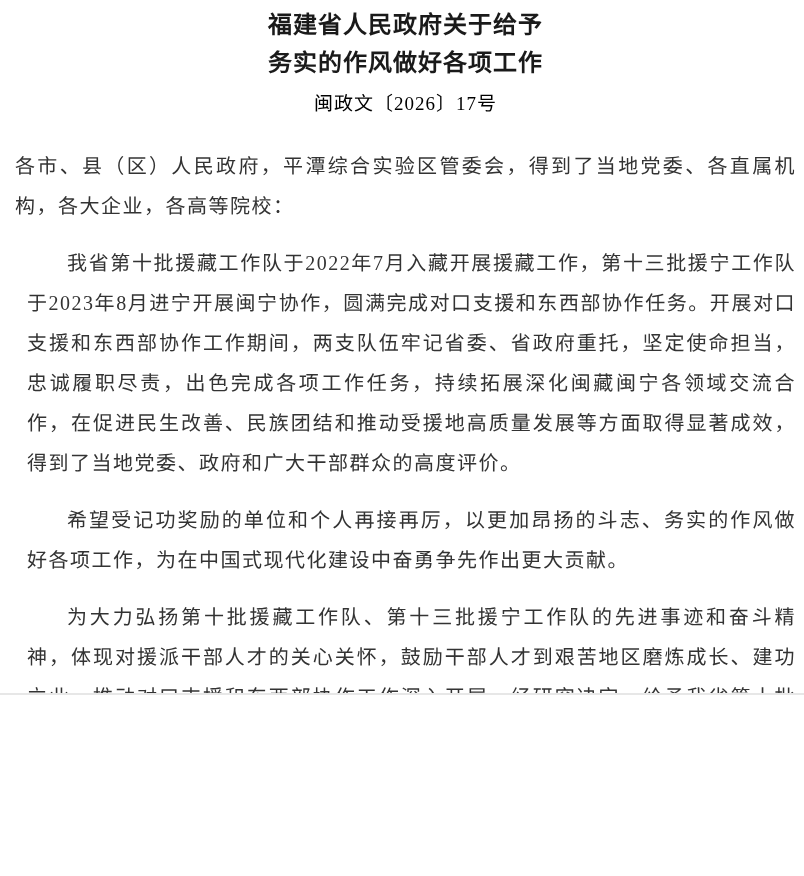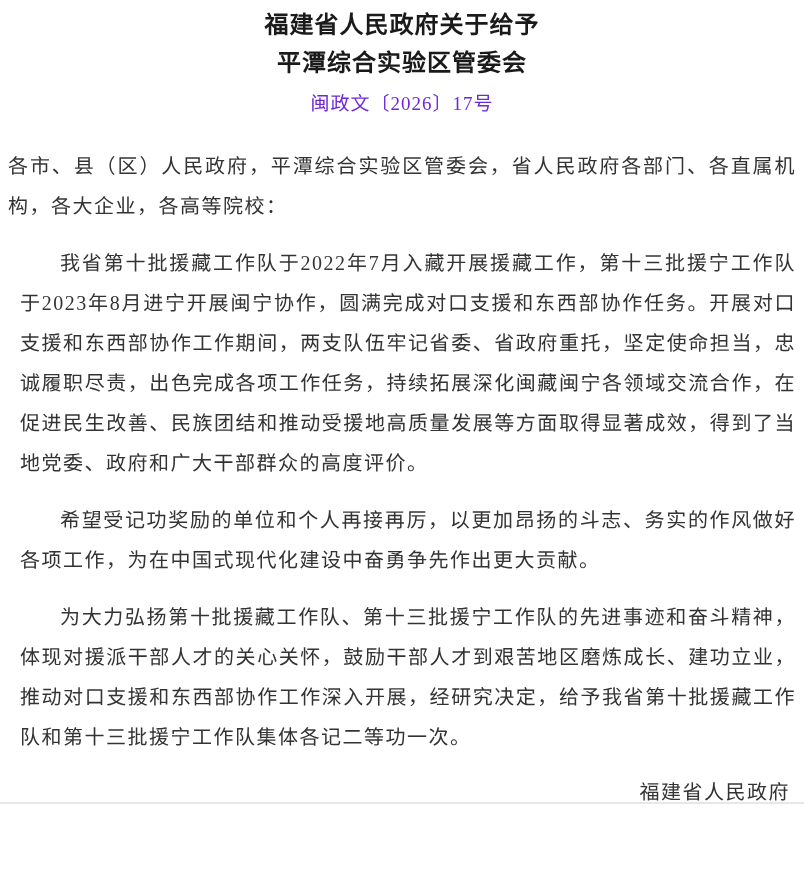--- a/index.html
+++ b/index.html
@@ -10,10 +10,10 @@
   .page {
     position: relative;
     width: 804px;
-    height: 804px;
+    height: 695px;
     box-sizing: border-box;
     background: #ffffff;
-    padding: 6px 8px 0 8px;
+    padding: 6px 8px 0 15px;
     overflow: hidden;
     font-family: "Liberation Serif", "DejaVu Serif", serif;
   }

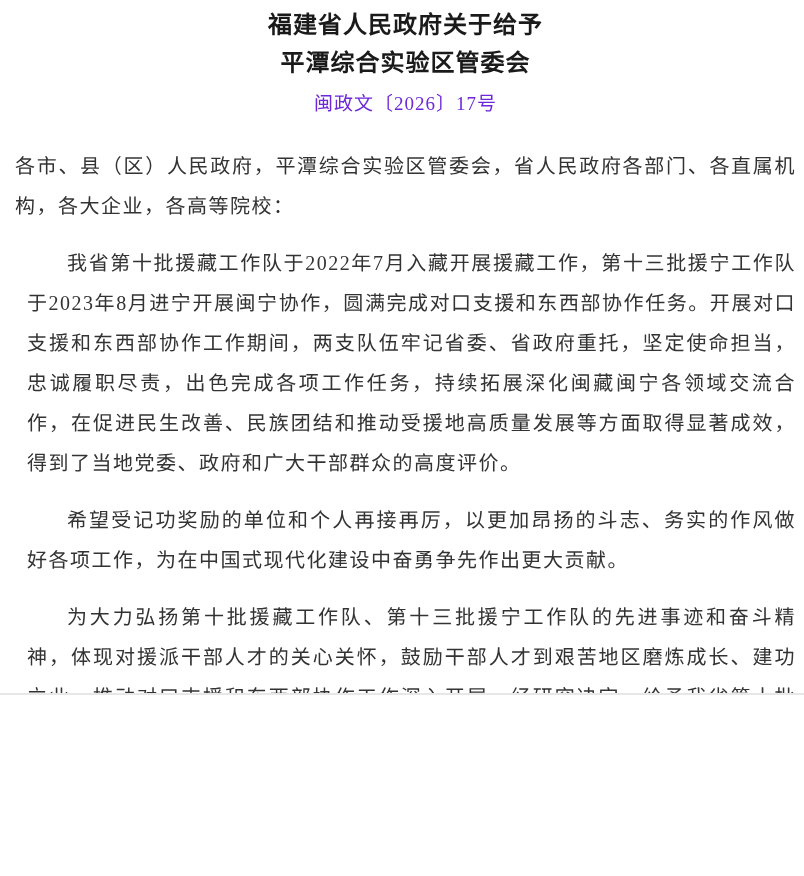--- a/index.html
+++ b/index.html
@@ -85,7 +85,7 @@
 
   <h1 class="doc-title">
     <span class="title-line">福建省人民政府关于给予</span>
-    <span class="title-line">平潭综合实验区管委会</span>
+    <span class="title-line">务实的作风做好各项工作</span>
   </h1>
 
   <div class="doc-number">闽政文〔2026〕17号</div>

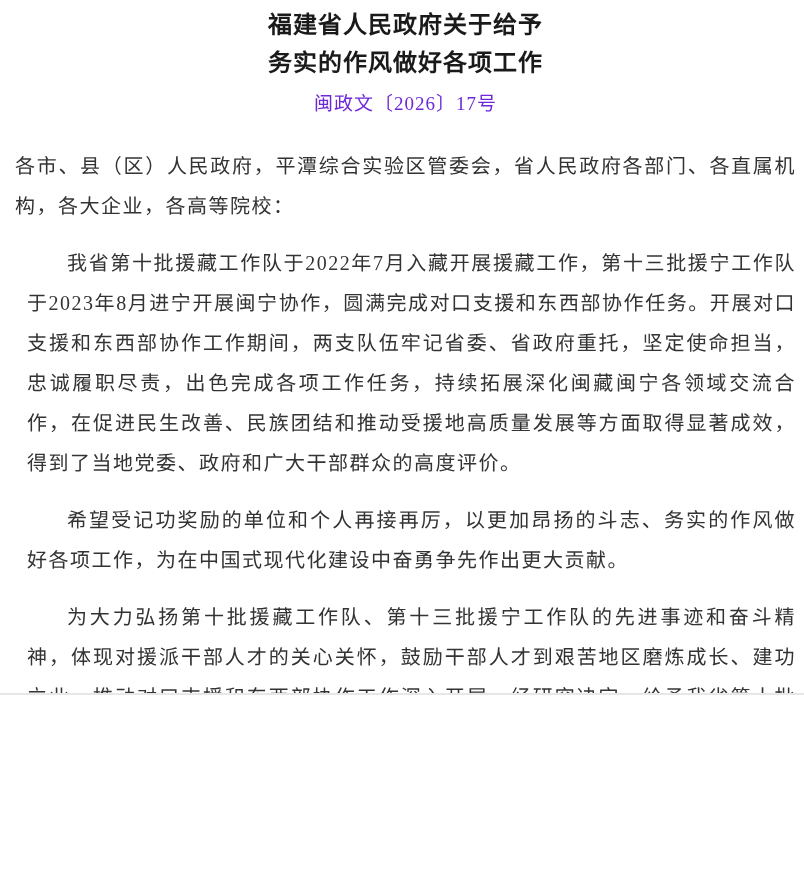--- a/index.html
+++ b/index.html
@@ -42,7 +42,7 @@
     text-align: center;
     font-family: "Liberation Serif", "DejaVu Serif", serif;
     font-size: 19px;
-    color: #6d28d9;
+    color: #000000;
     line-height: 40px;
     margin-top: 2px;
     letter-spacing: 1px;

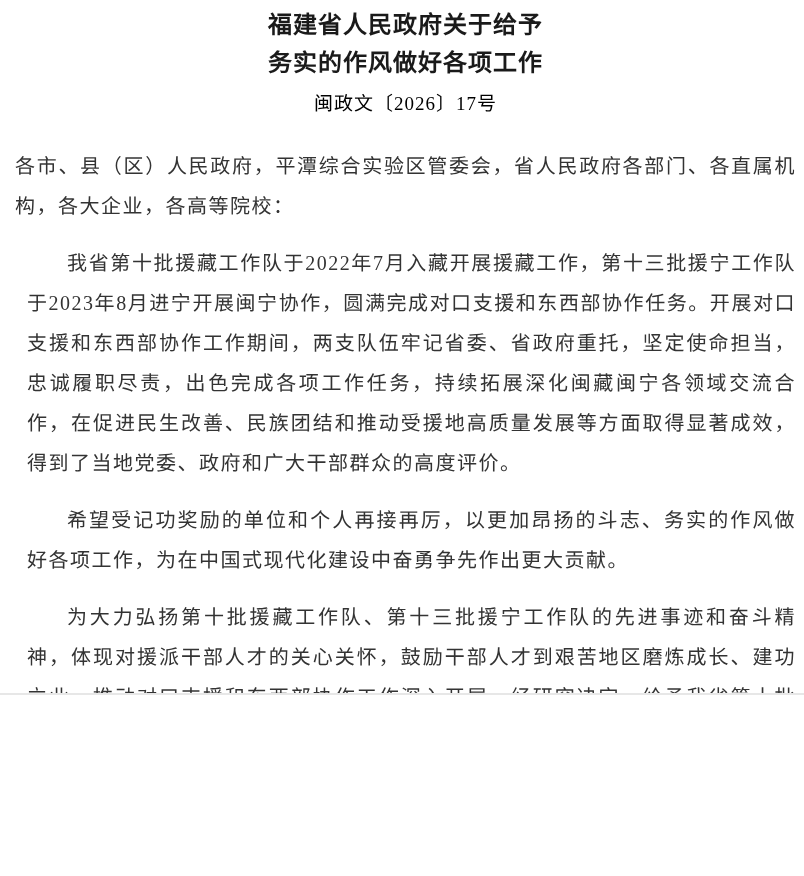--- a/index.html
+++ b/index.html
@@ -91,7 +91,7 @@
   <div class="doc-number">闽政文〔2026〕17号</div>
 
   <div class="doc-body">
-    <p class="salutation">各市、县（区）人民政府，平潭综合实验区管委会，省人民政府各部门、各直属机构，各大企业，各高等院校：</p>
+    <p class="salutation">各市、县（区）人民政府，平潭综合实验区管委会，得到了当地党委、各直属机构，各大企业，各高等院校：</p>
 
     <p class="indented">我省第十批援藏工作队于2022年7月入藏开展援藏工作，第十三批援宁工作队于2023年8月进宁开展闽宁协作，圆满完成对口支援和东西部协作任务。开展对口支援和东西部协作工作期间，两支队伍牢记省委、省政府重托，坚定使命担当，忠诚履职尽责，出色完成各项工作任务，持续拓展深化闽藏闽宁各领域交流合作，在促进民生改善、民族团结和推动受援地高质量发展等方面取得显著成效，得到了当地党委、政府和广大干部群众的高度评价。</p>
 

